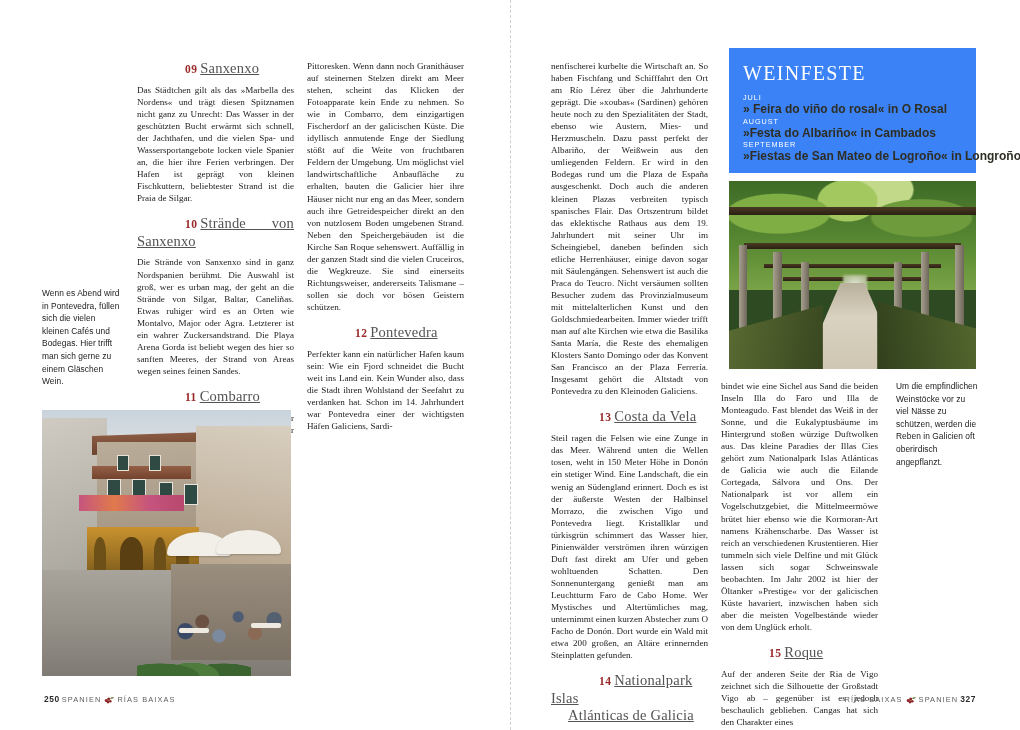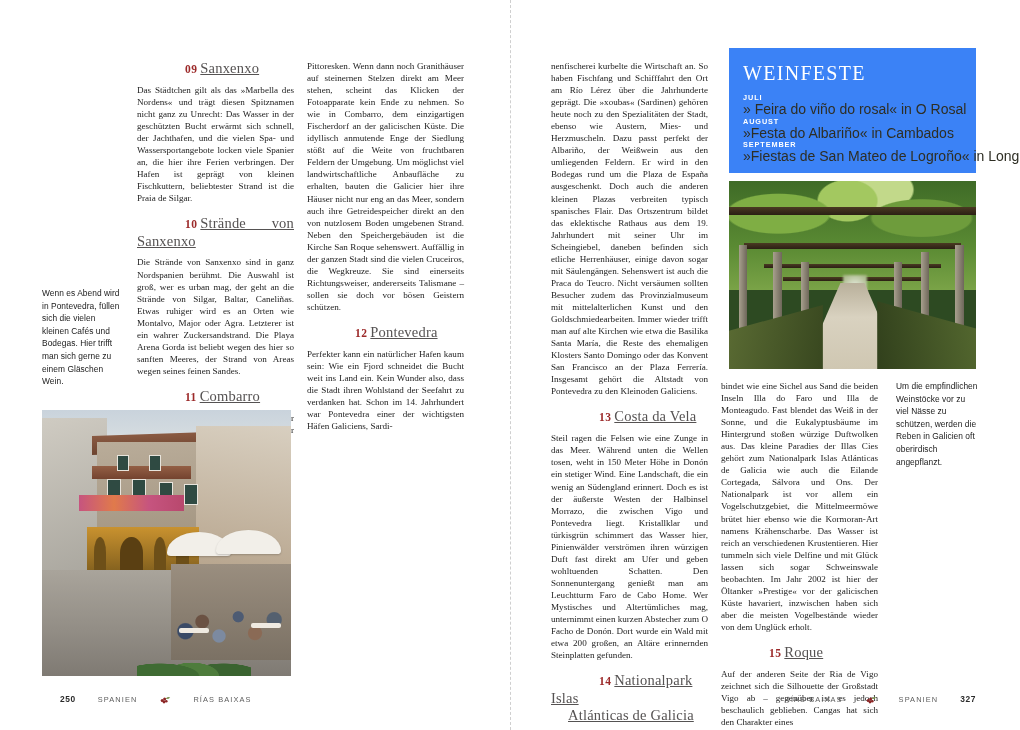--- a/index.html
+++ b/index.html
@@ -240,7 +240,7 @@
   #weinfeste .month {
     font-family: "Liberation Sans", sans-serif;
     font-size: 7.3px;
-    font-weight: bold;
+    font-weight: normal;
     letter-spacing: 0.9px;
     color: #ffffff;
     margin: 0;

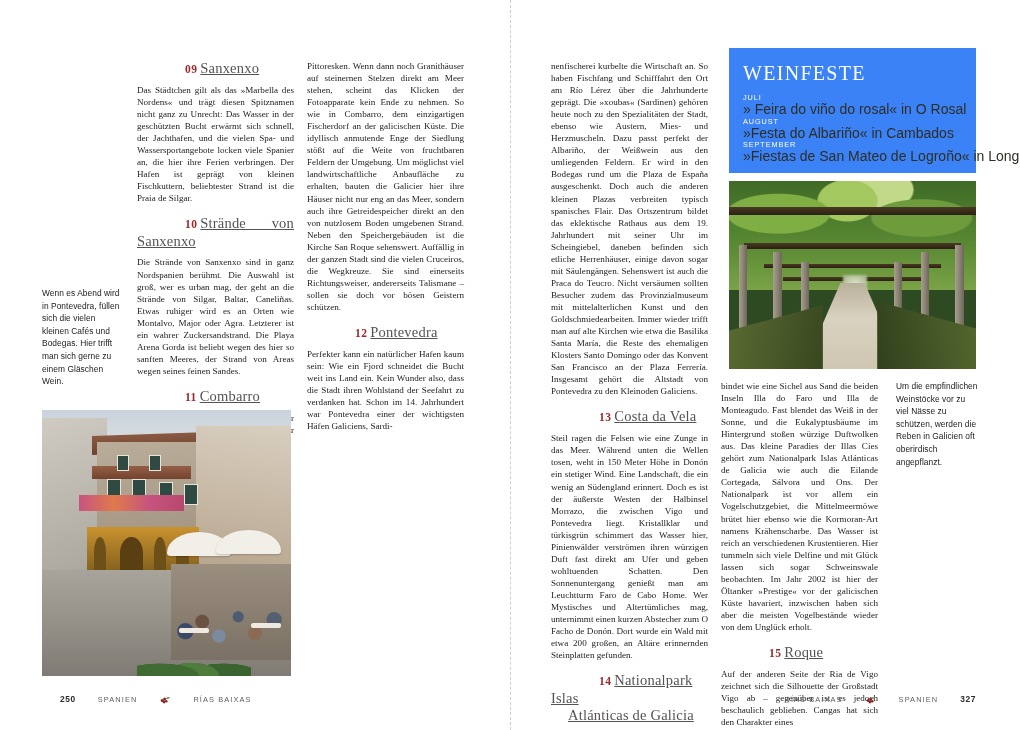--- a/index.html
+++ b/index.html
@@ -248,11 +248,12 @@
   }
   #weinfeste .entry {
     font-family: "Liberation Sans", sans-serif;
-    font-size: 14px;
+    font-size: 12px;
     line-height: 12.5px;
     color: #2e2e24;
     margin: 0 0 1px 0;
     white-space: nowrap;
+    font-weight: bold;
   }
 
   

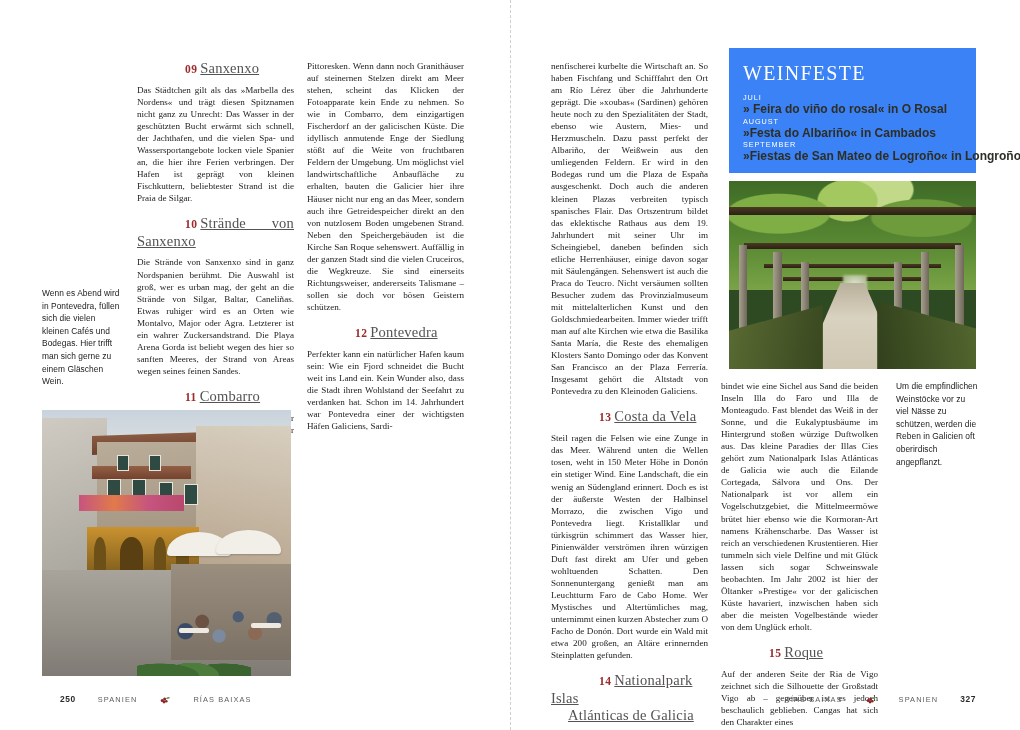--- a/index.html
+++ b/index.html
@@ -266,8 +266,7 @@
     color: #5d5d5d;
     display: flex;
     align-items: center;
-    gap: 22px;
-    margin-left: 16px;
+    gap: 2px;
   }
   .footer .pageno {
     font-weight: bold;

